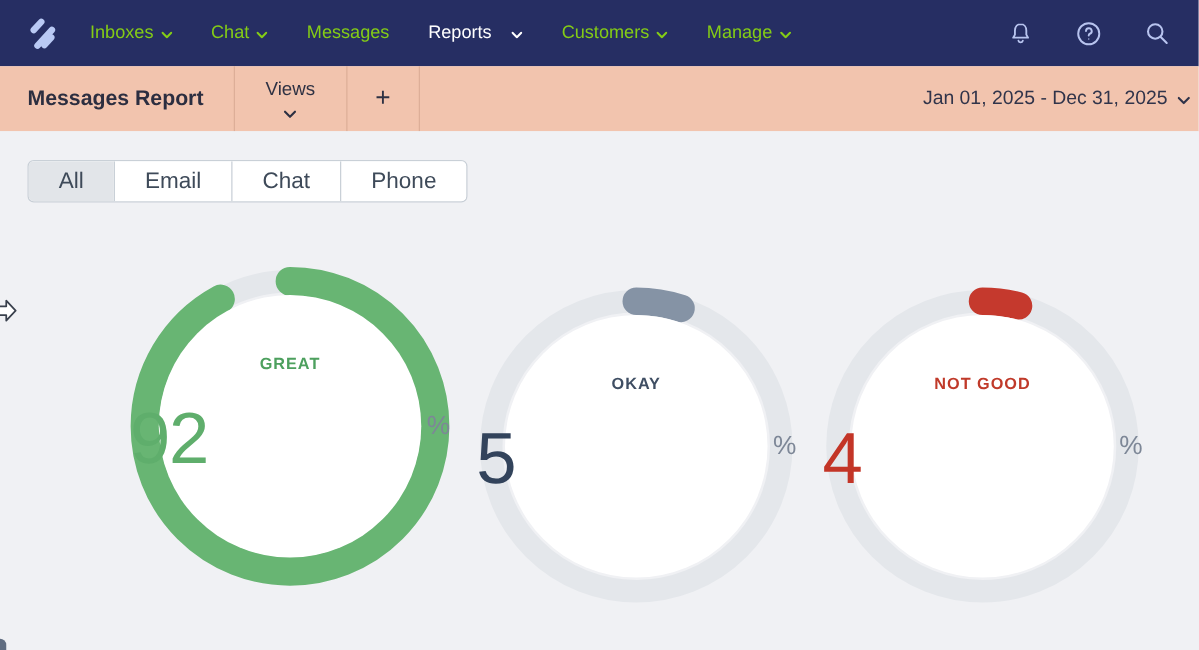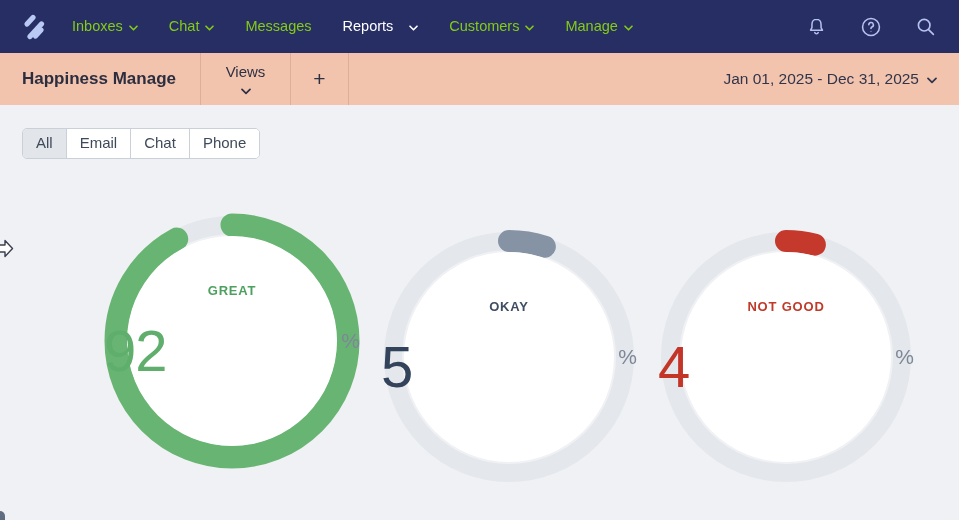--- a/index.html
+++ b/index.html
@@ -167,7 +167,7 @@
 </header>
 
 <div class="subheader">
-  <div class="sh-cell sh-title">Happiness Manage</div>
+  <div class="sh-cell sh-title">Messages Report</div>
   <div class="sh-cell sh-views">
     <span>Views</span>
     <span class="chev">

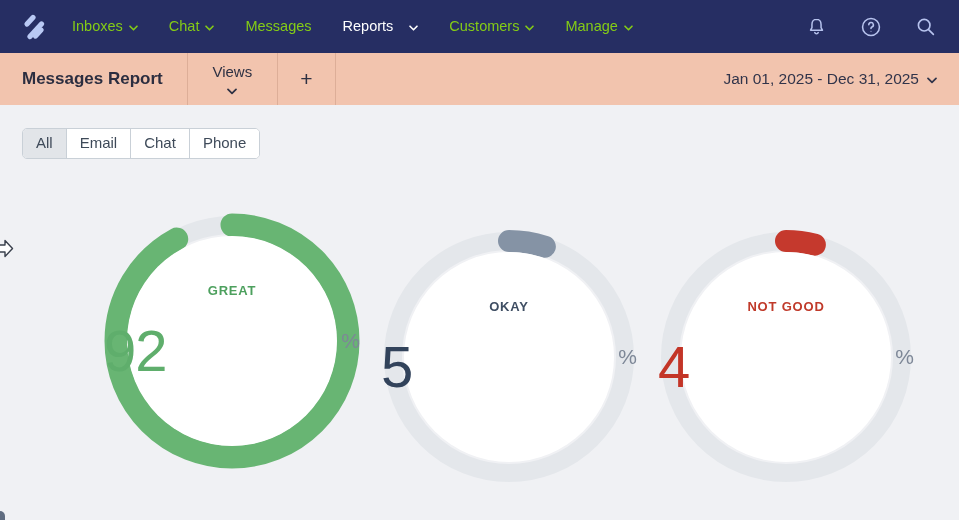--- a/index.html
+++ b/index.html
@@ -38,7 +38,7 @@
   .sh-views { width: 90px; justify-content: center; gap: 6px; font-size: 15px; color: #2e3143; cursor: pointer; flex-direction: column; }
   .sh-plus  { width: 58px; justify-content: center; font-size: 21px; font-weight: 400; color: #2e3143; cursor: pointer; }
   .sh-date  {
-    margin-left: auto; padding-right: 22px; border-right: none;
+    margin-left: auto; padding-right: 7px; border-right: none;
     display: flex; align-items: center; gap: 8px;
     font-size: 15.5px; color: #31344a; cursor: pointer;
   }

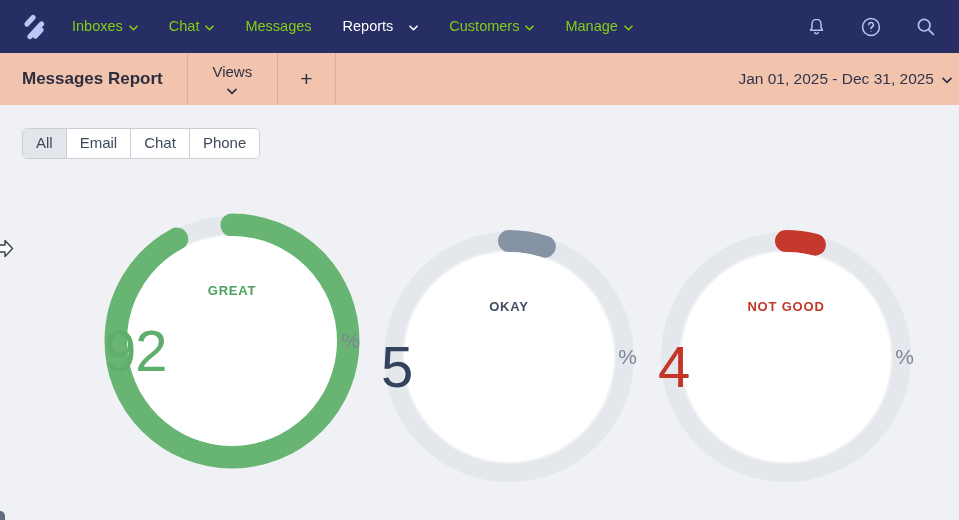--- a/index.html
+++ b/index.html
@@ -52,7 +52,7 @@
     border: 1px solid #c9d0d7; border-radius: 5px; overflow: hidden;
   }
   .seg {
-    padding: 6px 13px 6px; font-size: 15px; color: #3e4a59;
+    padding: 6px 24px 6px; font-size: 18px; color: #3e4a59;
     background: #ffffff; border: none; border-left: 1px solid #c9d0d7;
     cursor: pointer; font-family: inherit; line-height: 1.1;
   }

